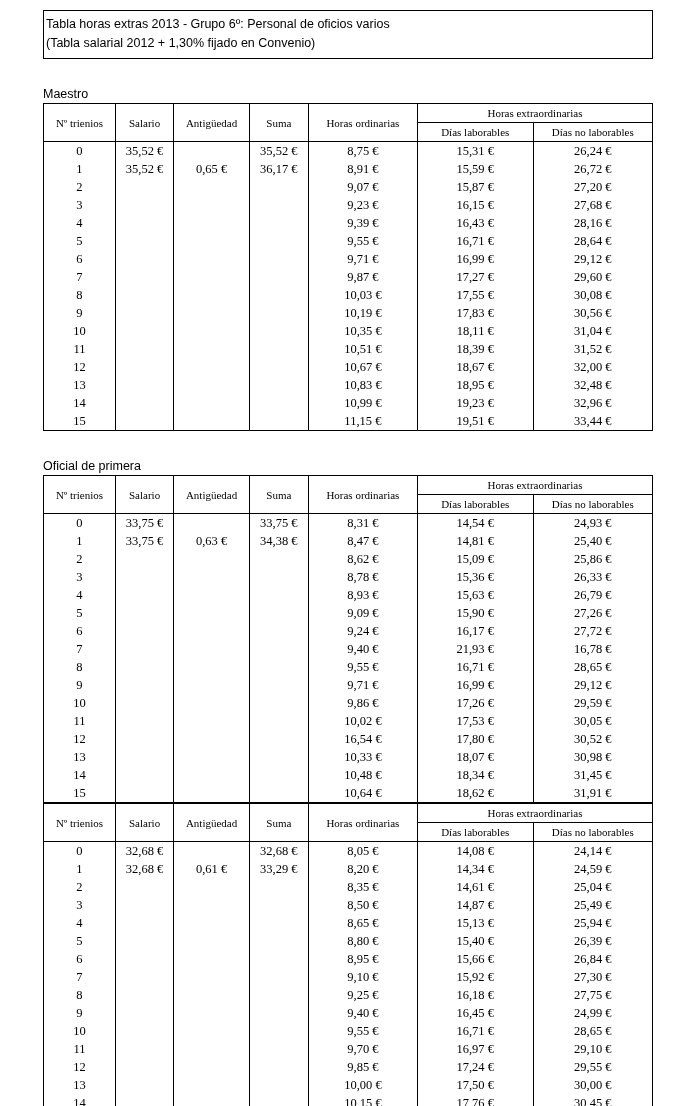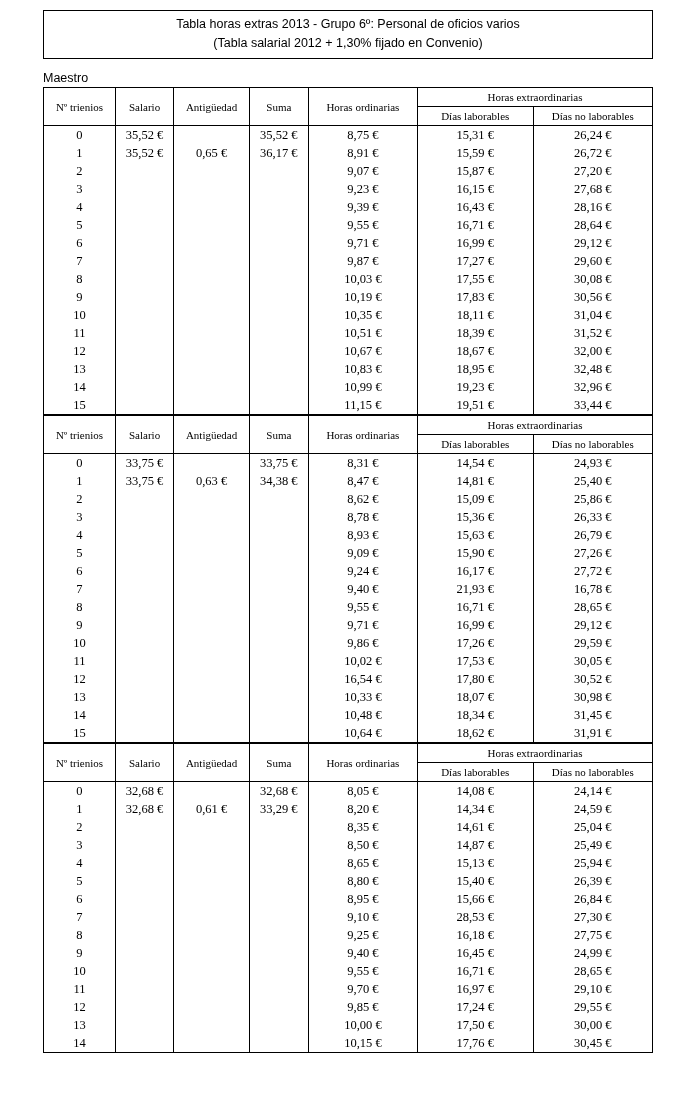--- a/index.html
+++ b/index.html
@@ -21,7 +21,7 @@
   }
   .title-box {
     border: 1px solid #000;
-    text-align: center;
+    text-align: left;
     padding: 4px 2px 5px 2px;
   }
   .title-line {

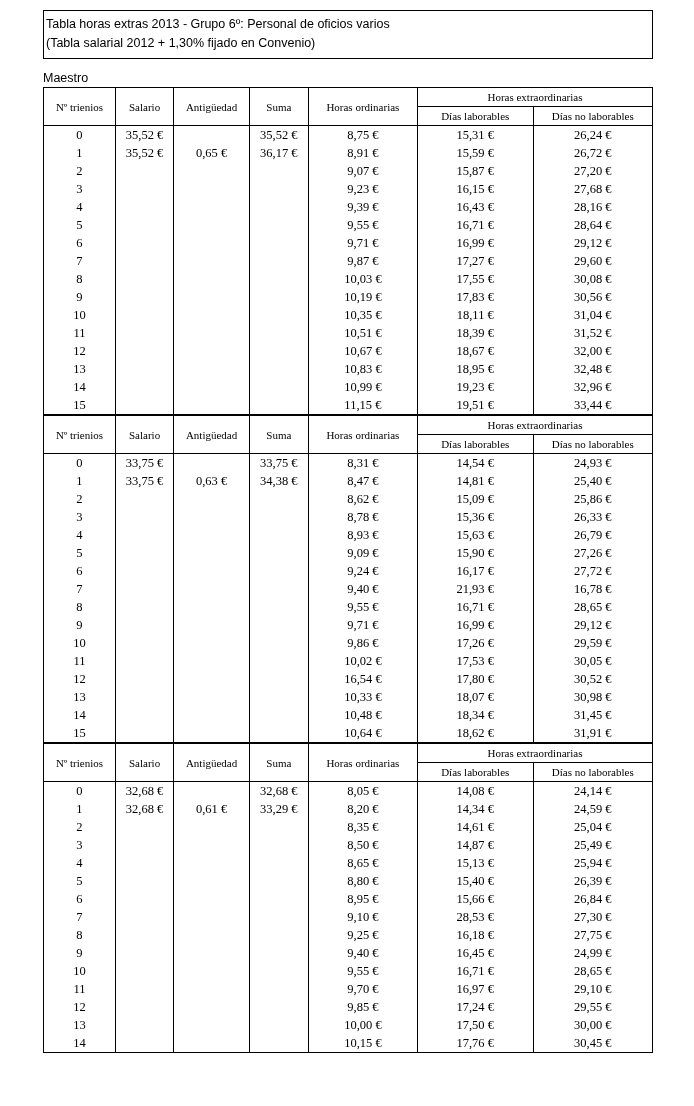--- a/index.html
+++ b/index.html
@@ -32,7 +32,7 @@
   .section-label {
     font-size: 12.5px;
     line-height: 14px;
-    margin-top: 12px;
+    margin-top: 28px;
     margin-bottom: 2px;
   }
   table.salary-table {

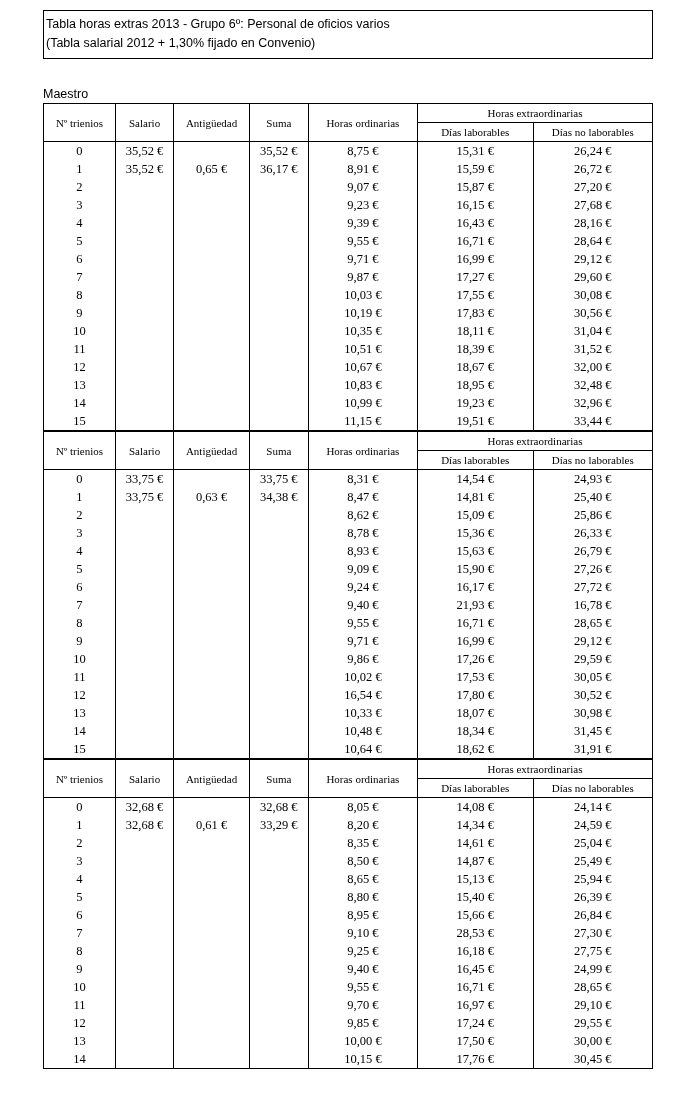--- a/index.html
+++ b/index.html
@@ -257,6 +257,7 @@
   </section>
 
   <section>
+    <div class="section-label">Oficial de primera</div>
     <table class="salary-table">
       <colgroup>
         <col class="c-trienios">

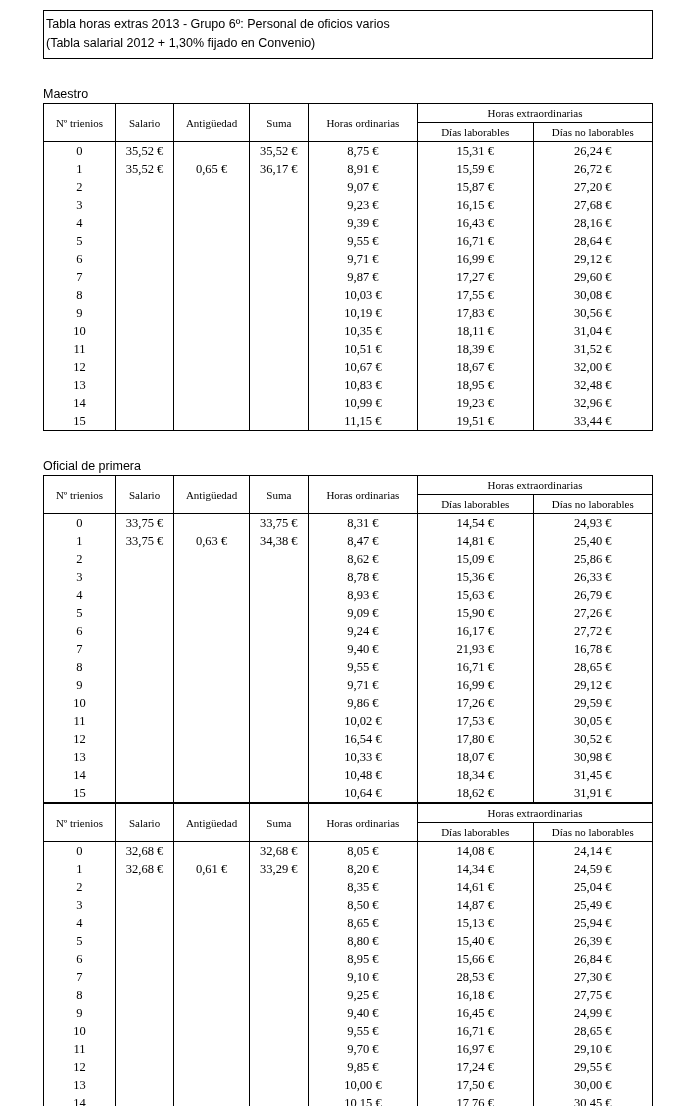--- a/index.html
+++ b/index.html
@@ -526,7 +526,7 @@
             <td></td>
             <td></td>
             <td>9,10 €</td>
-            <td>28,53 €</td>
+            <td>15,92 €</td>
             <td>27,30 €</td>
           </tr>
           <tr>

